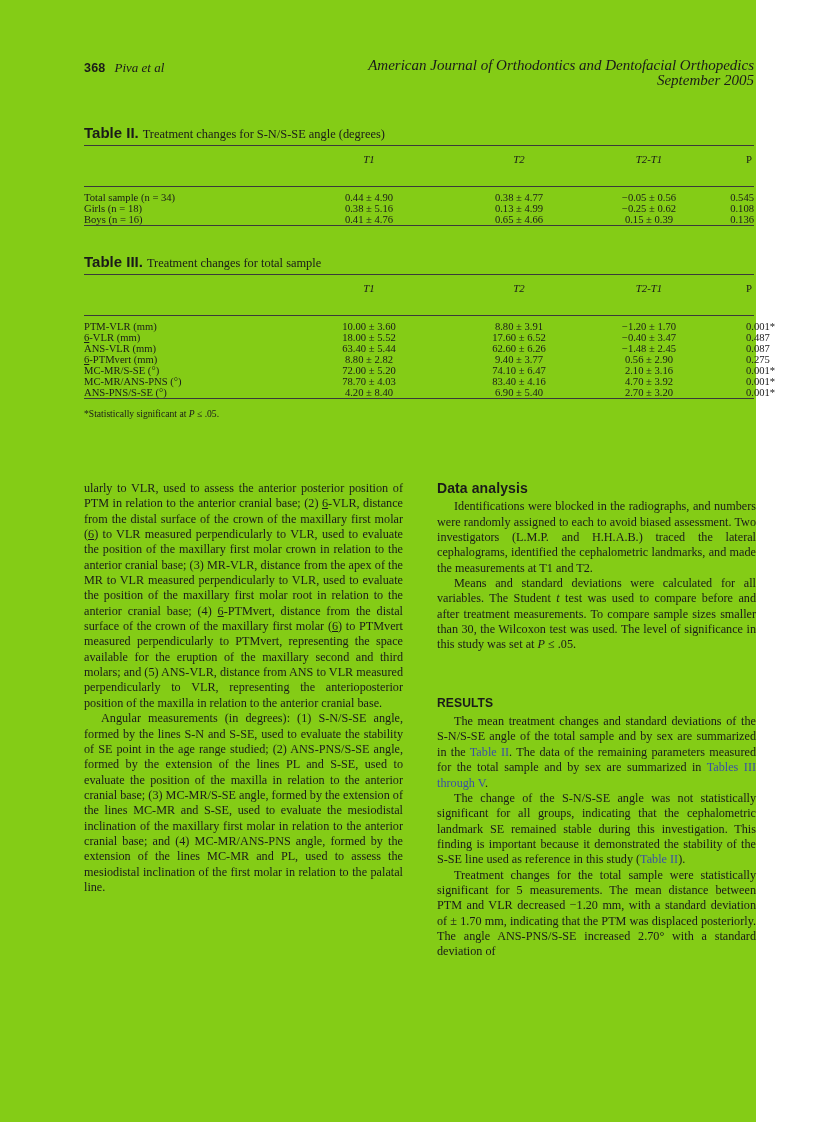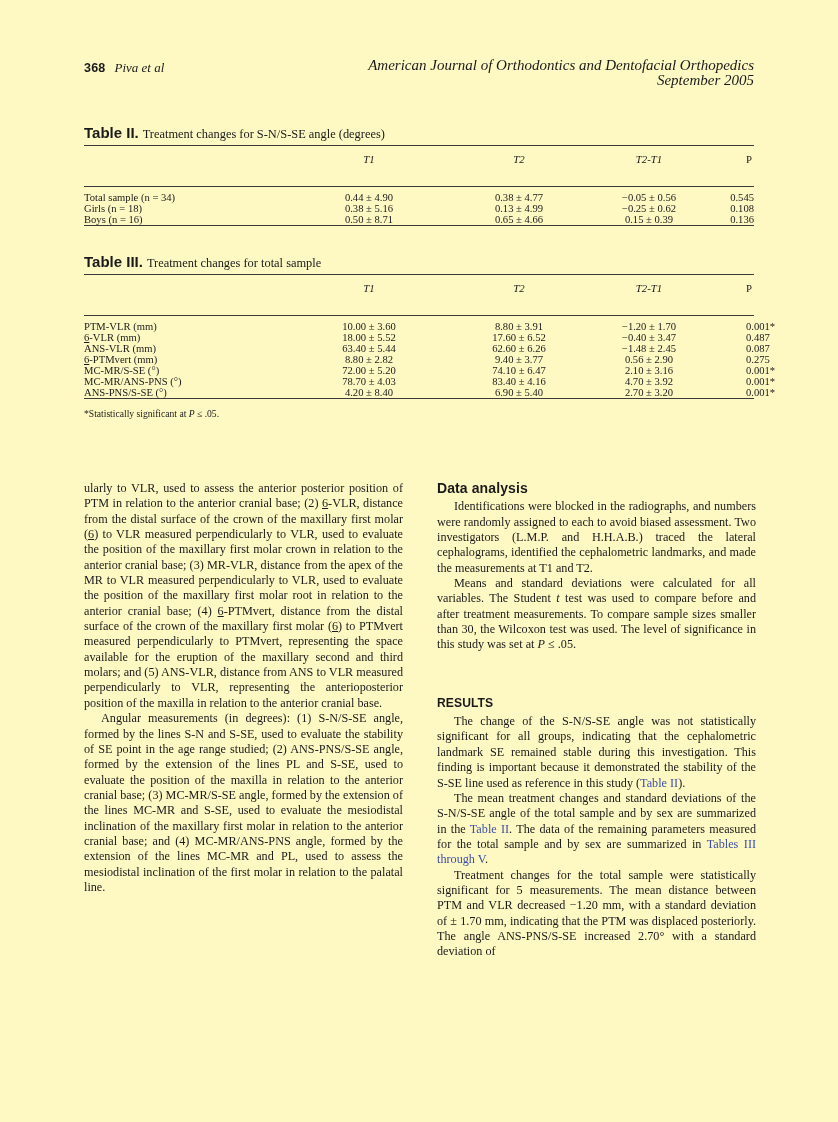--- a/index.html
+++ b/index.html
@@ -19,9 +19,9 @@
   .page {
     position: absolute;
     left: 0; top: 0;
-    width: 838px;
+    width: 756px;
     height: 1122px;
-    background: #fef9c3;
+    background: #84cc16;
   }
 
   

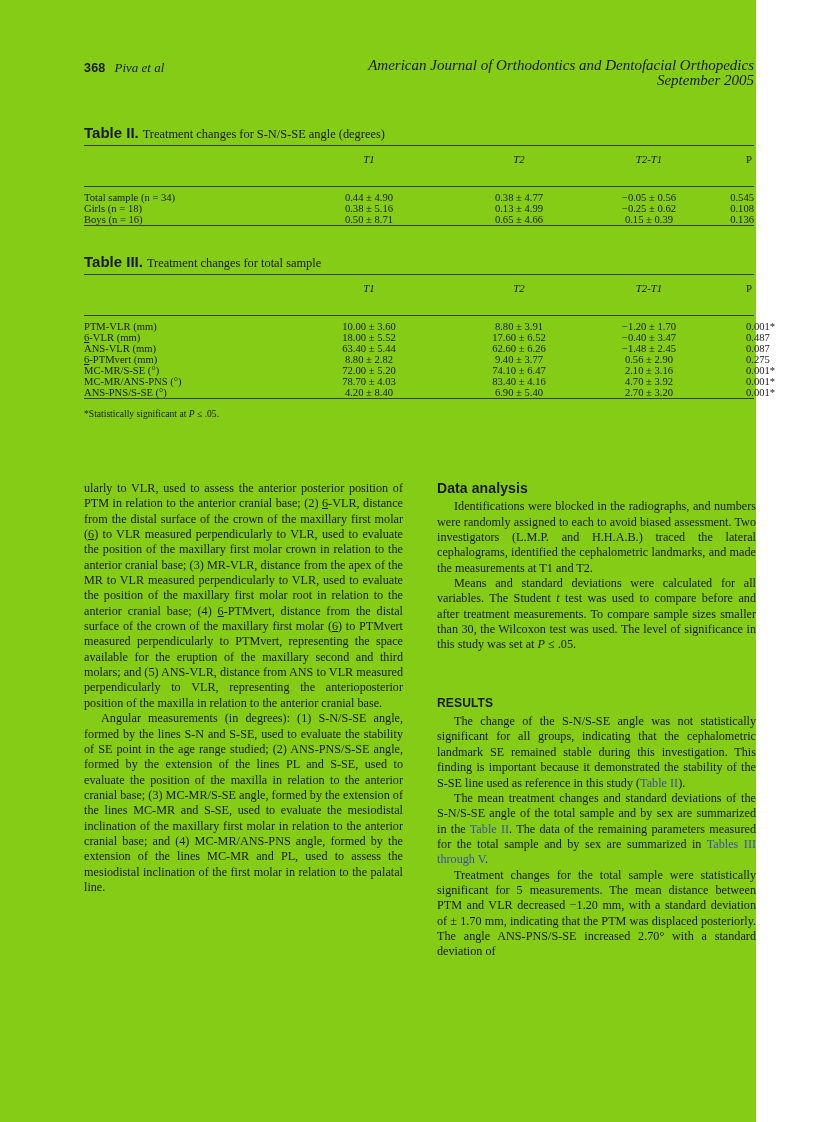--- a/index.html
+++ b/index.html
@@ -236,7 +236,7 @@
           </tr>
           <tr>
             <td class="label">Boys (n = 16)</td>
-            <td class="num">0.50 ± 8.71</td>
+            <td class="num">0.41 ± 4.76</td>
             <td class="num">0.65 ± 4.66</td>
             <td class="num">0.15 ± 0.39</td>
             <td class="pval">0.136</td>

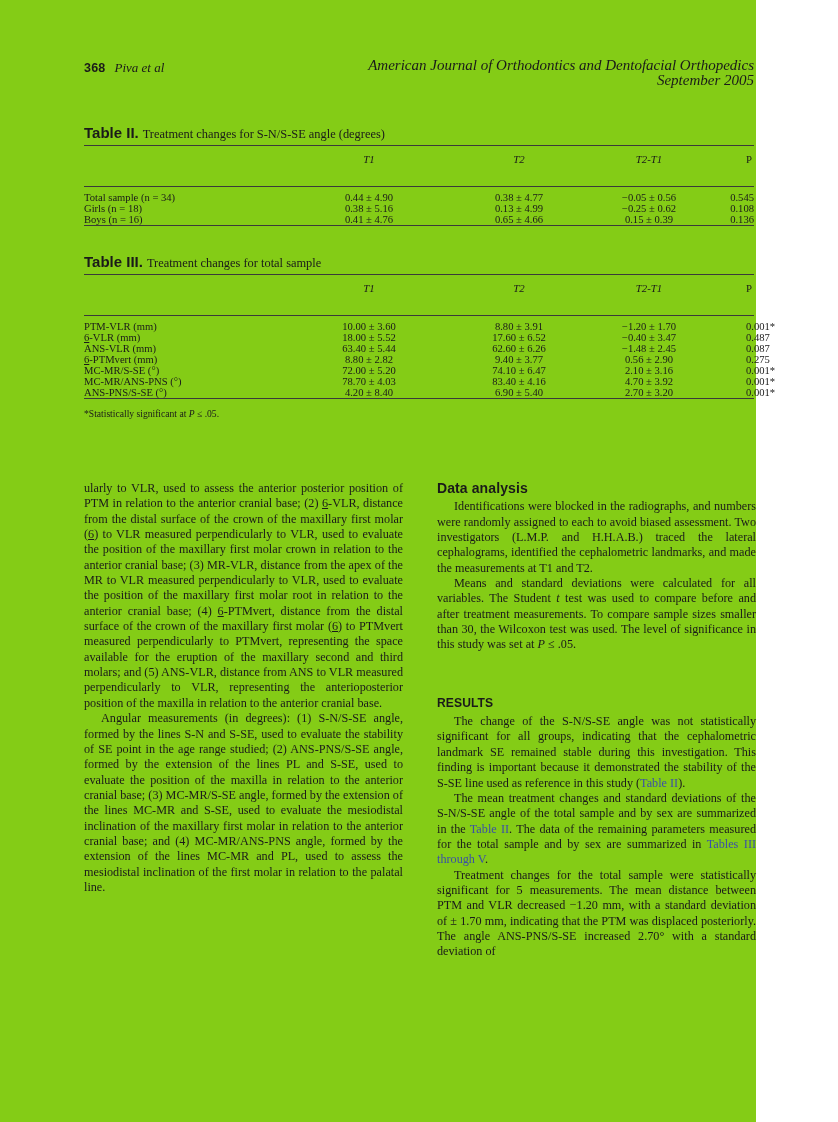--- a/index.html
+++ b/index.html
@@ -349,8 +349,8 @@
       <p id="rp0">Identifications were blocked in the radiographs, and numbers were randomly assigned to each to avoid biased assessment. Two investigators (L.M.P. and H.H.A.B.) traced the lateral cephalograms, identified the cephalometric landmarks, and made the measurements at T1 and T2.</p>
       <p id="rp1">Means and standard deviations were calculated for all variables. The Student <i>t</i> test was used to compare before and after treatment measurements. To compare sample sizes smaller than 30, the Wilcoxon test was used. The level of significance in this study was set at <i>P</i> ≤ .05.</p>
       <h3 class="sec-head spaced-above allcaps">RESULTS</h3>
+      <p id="rp2">The mean treatment changes and standard deviations of the S-N/S-SE angle of the total sample and by sex are summarized in the <a class="xref" href="#">Table II</a>. The data of the remaining parameters measured for the total sample and by sex are summarized in <a class="xref" href="#">Tables III through V</a>.</p>
       <p id="rp3">The change of the S-N/S-SE angle was not statistically significant for all groups, indicating that the cephalometric landmark SE remained stable during this investigation. This finding is important because it demonstrated the stability of the S-SE line used as reference in this study (<a class="xref" href="#">Table II</a>).</p>
-      <p id="rp2">The mean treatment changes and standard deviations of the S-N/S-SE angle of the total sample and by sex are summarized in the <a class="xref" href="#">Table II</a>. The data of the remaining parameters measured for the total sample and by sex are summarized in <a class="xref" href="#">Tables III through V</a>.</p>
       <p id="rp4">Treatment changes for the total sample were statistically significant for 5 measurements. The mean distance between PTM and VLR decreased −1.20 mm, with a standard deviation of ± 1.70 mm, indicating that the PTM was displaced posteriorly. The angle ANS-PNS/S-SE increased 2.70° with a standard deviation of</p>
     </div>
 

